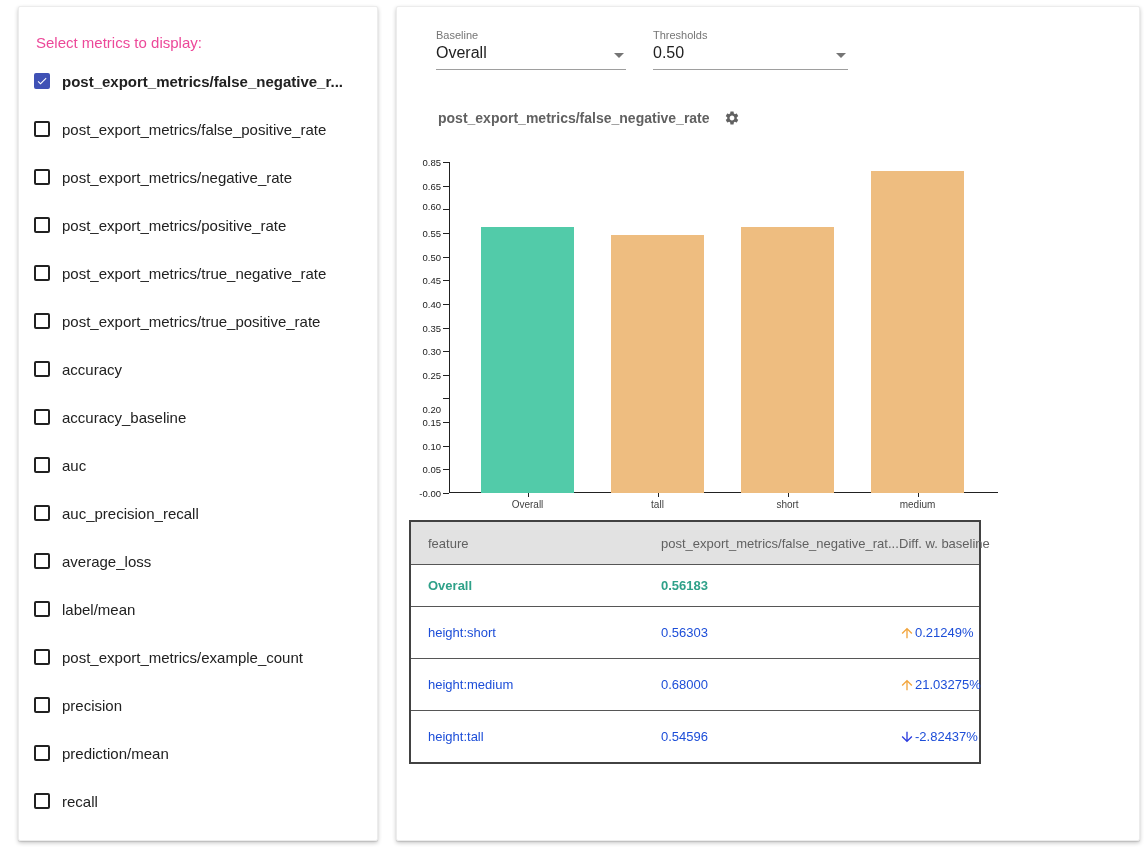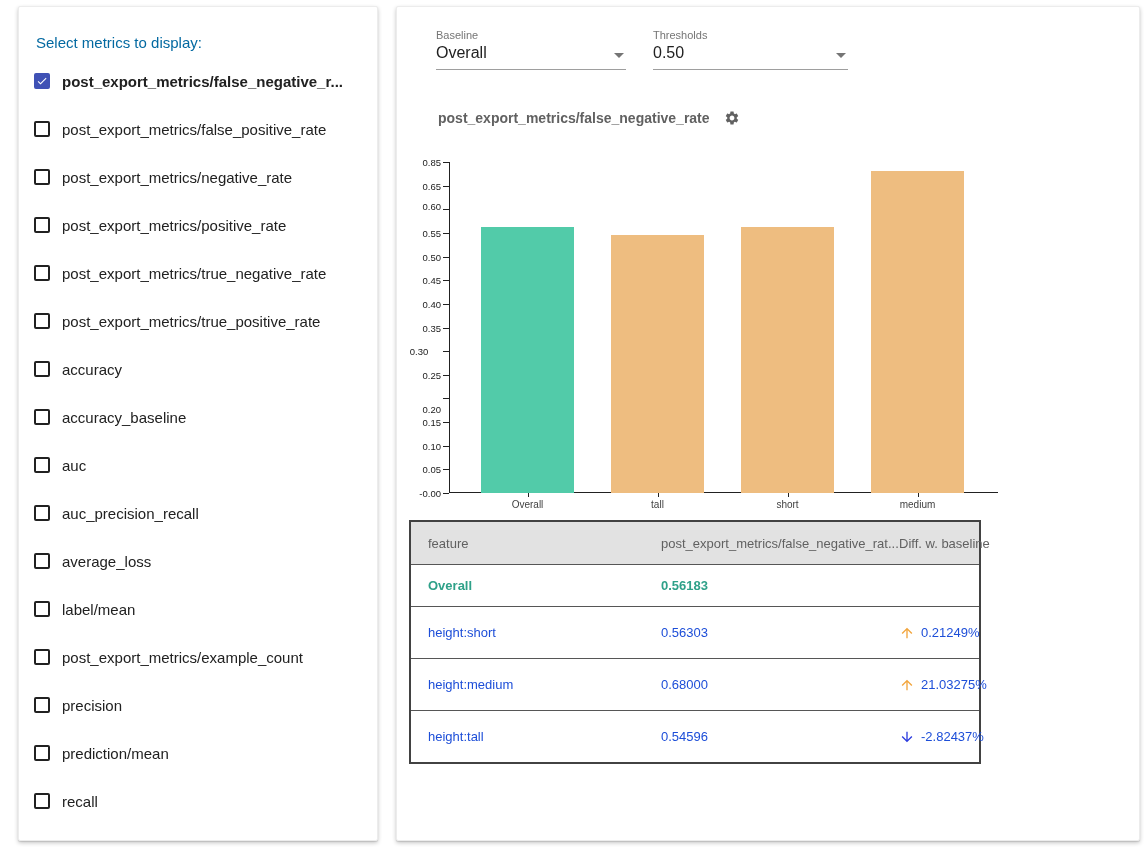--- a/index.html
+++ b/index.html
@@ -11,7 +11,7 @@
   #main-card { left:396px; top:6px; width:744px; height:835px; }
 
   
-  .sidebar-title { position:absolute; left:17px; top:27px; font-size:15px; color:#0369a1; }
+  .sidebar-title { position:absolute; left:17px; top:27px; font-size:15px; color:#ec4899; }
   .metric-list { position:absolute; left:0; top:50px; right:0; }
   .metric-item { height:48px; display:flex; align-items:center; padding-left:15px; cursor:pointer; }
   .cbox { width:16px; height:16px; border:2px solid #212121; border-radius:2px; margin-right:12px;

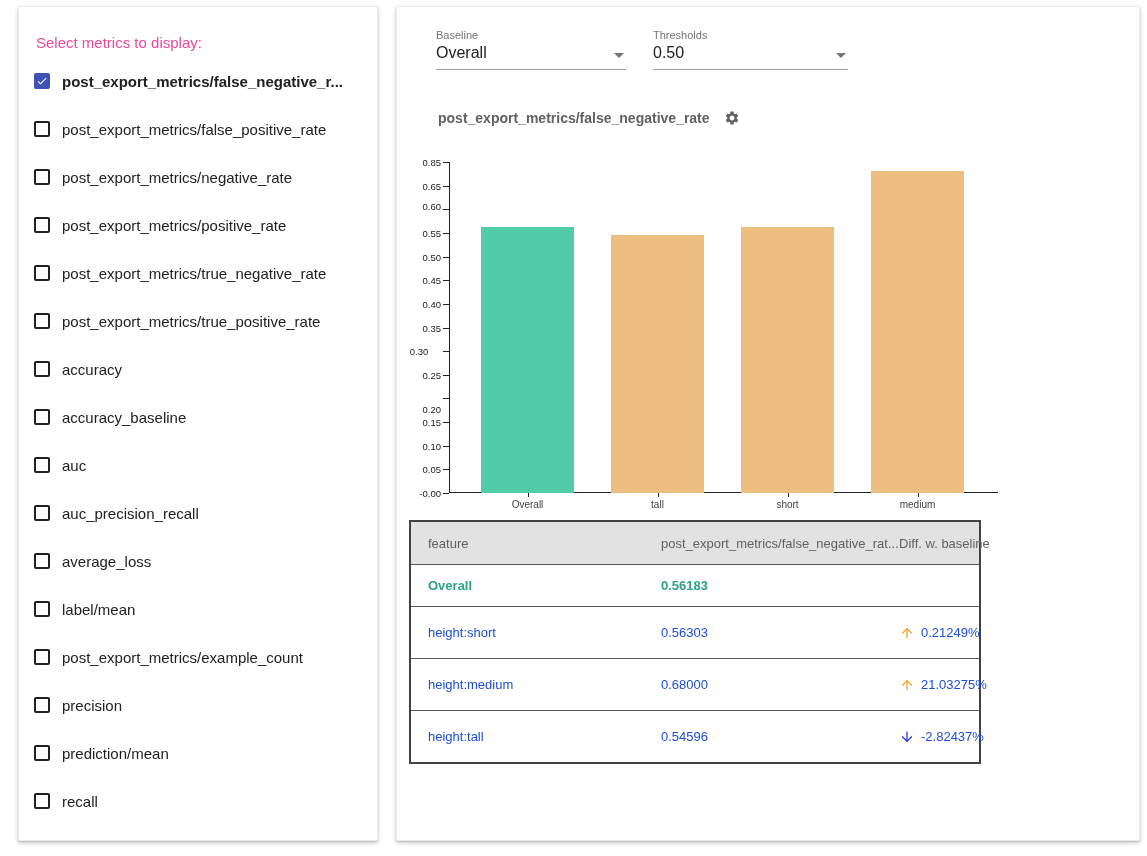--- a/index.html
+++ b/index.html
@@ -178,7 +178,7 @@
       <div class="ytick-mark" style="top: 147.857px;"></div>
       <span class="ytick-label" style="top: 166.5px;">0.35</span>
       <div class="ytick-mark" style="top: 171.5px;"></div>
-      <span class="ytick-label" style="top: 190.143px; text-align: center;">0.30</span>
+      <span class="ytick-label" style="top: 190.143px;">0.30</span>
       <div class="ytick-mark" style="top: 195.143px;"></div>
       <span class="ytick-label" style="top: 213.786px;">0.25</span>
       <div class="ytick-mark" style="top: 218.786px;"></div>

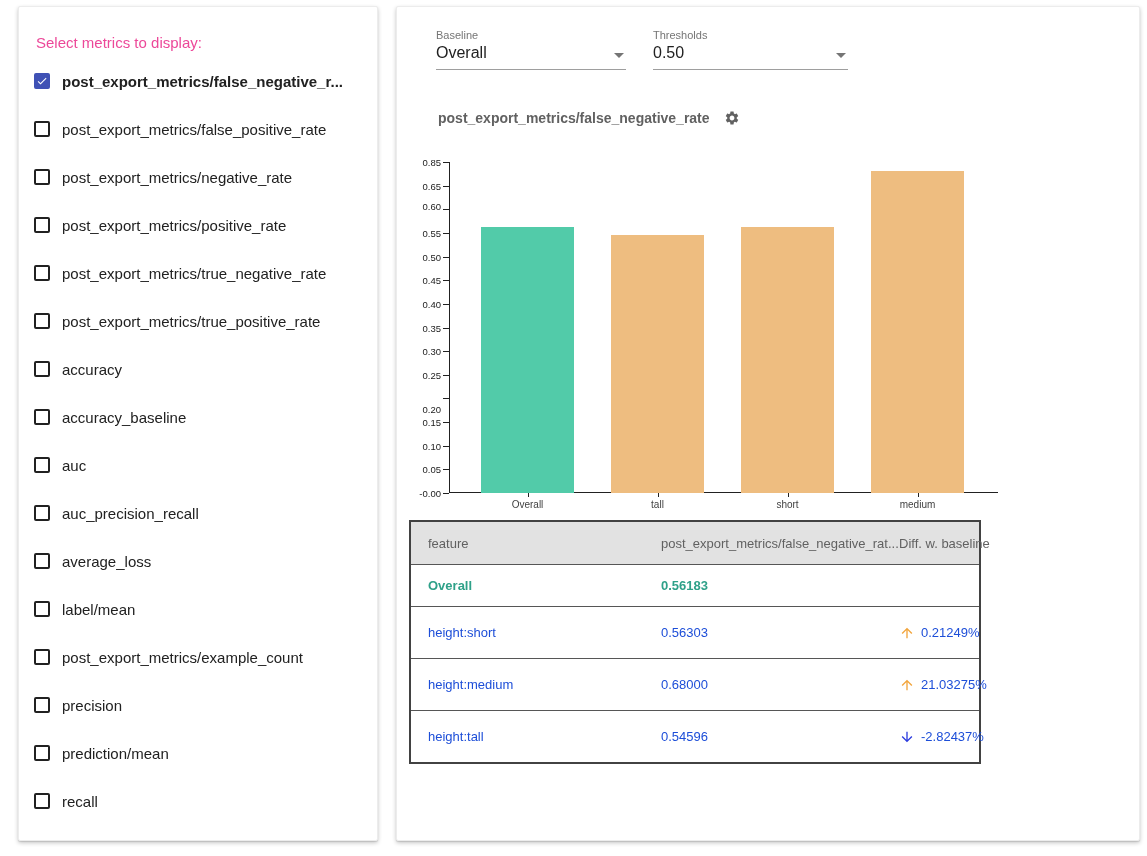--- a/index.html
+++ b/index.html
@@ -57,7 +57,7 @@
   .t-row.baseline-row { height:42px; }
   .t-cell { padding-left:17px; font-size:13px; color:#1d4ed8; white-space:nowrap; }
   .baseline-row .t-cell { color:#2fa189; font-weight:bold; }
-  .diff-cell { display:flex; align-items:flex-start; gap:6px; }
+  .diff-cell { display:flex; align-items:flex-start; }
   .diff-cell svg { width:16px; height:16px; }
 </style>
 </head>

